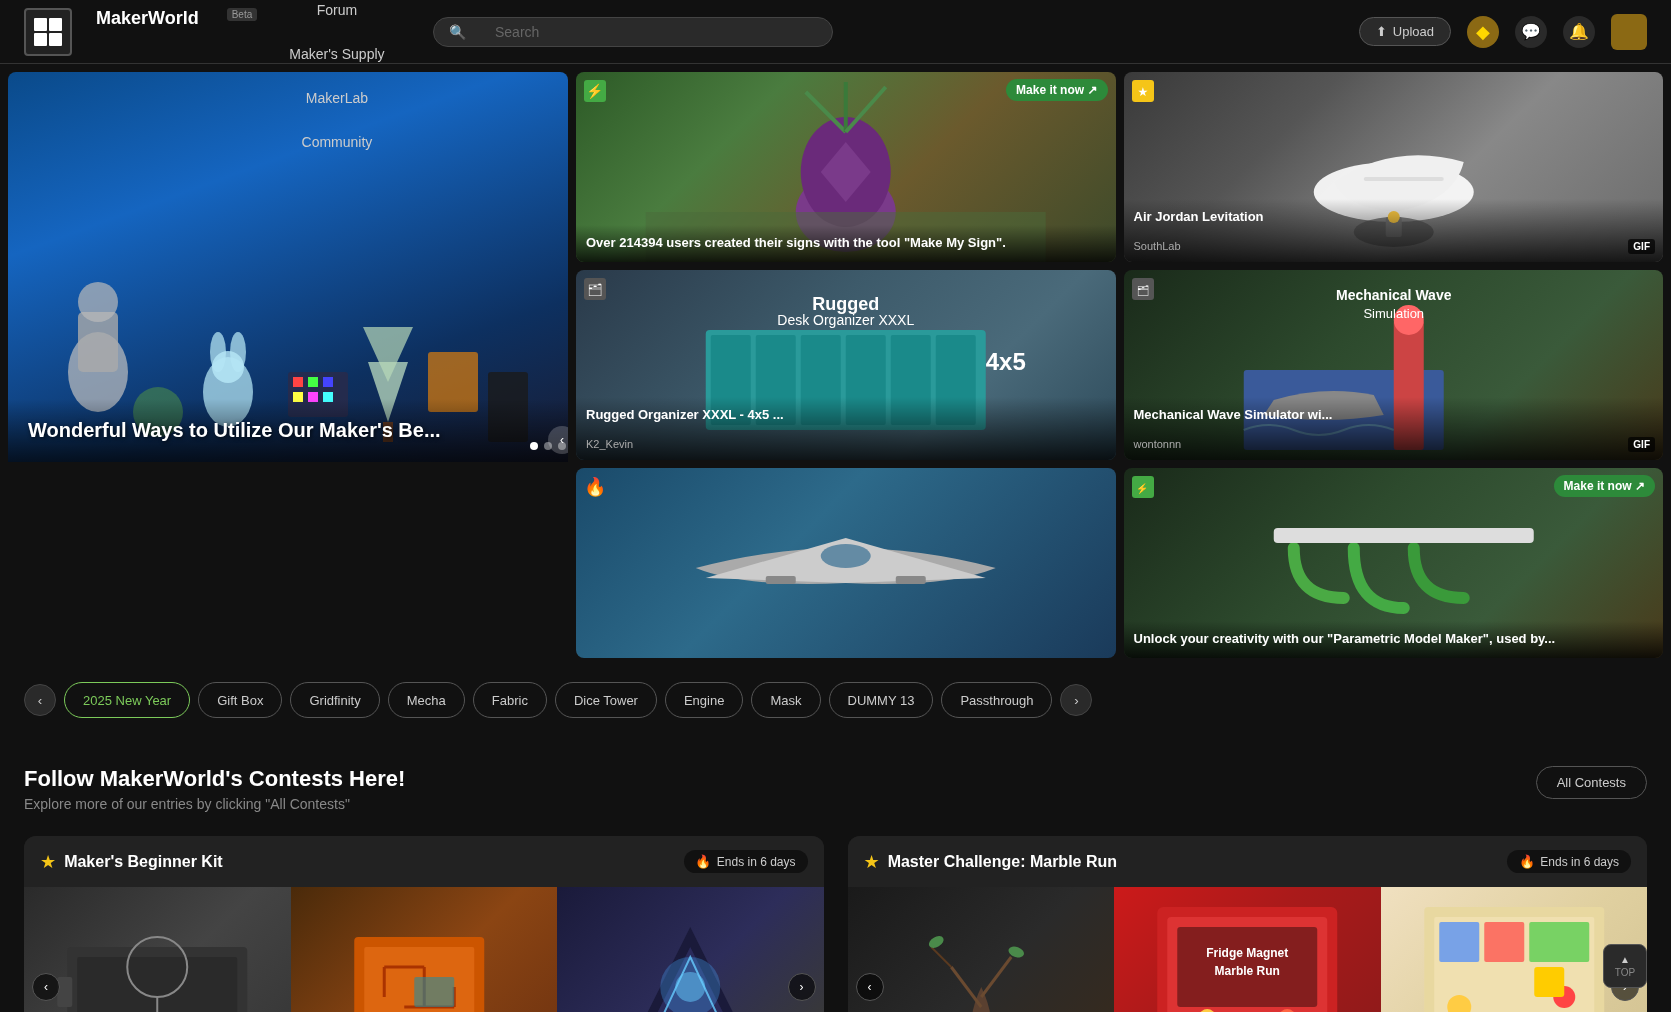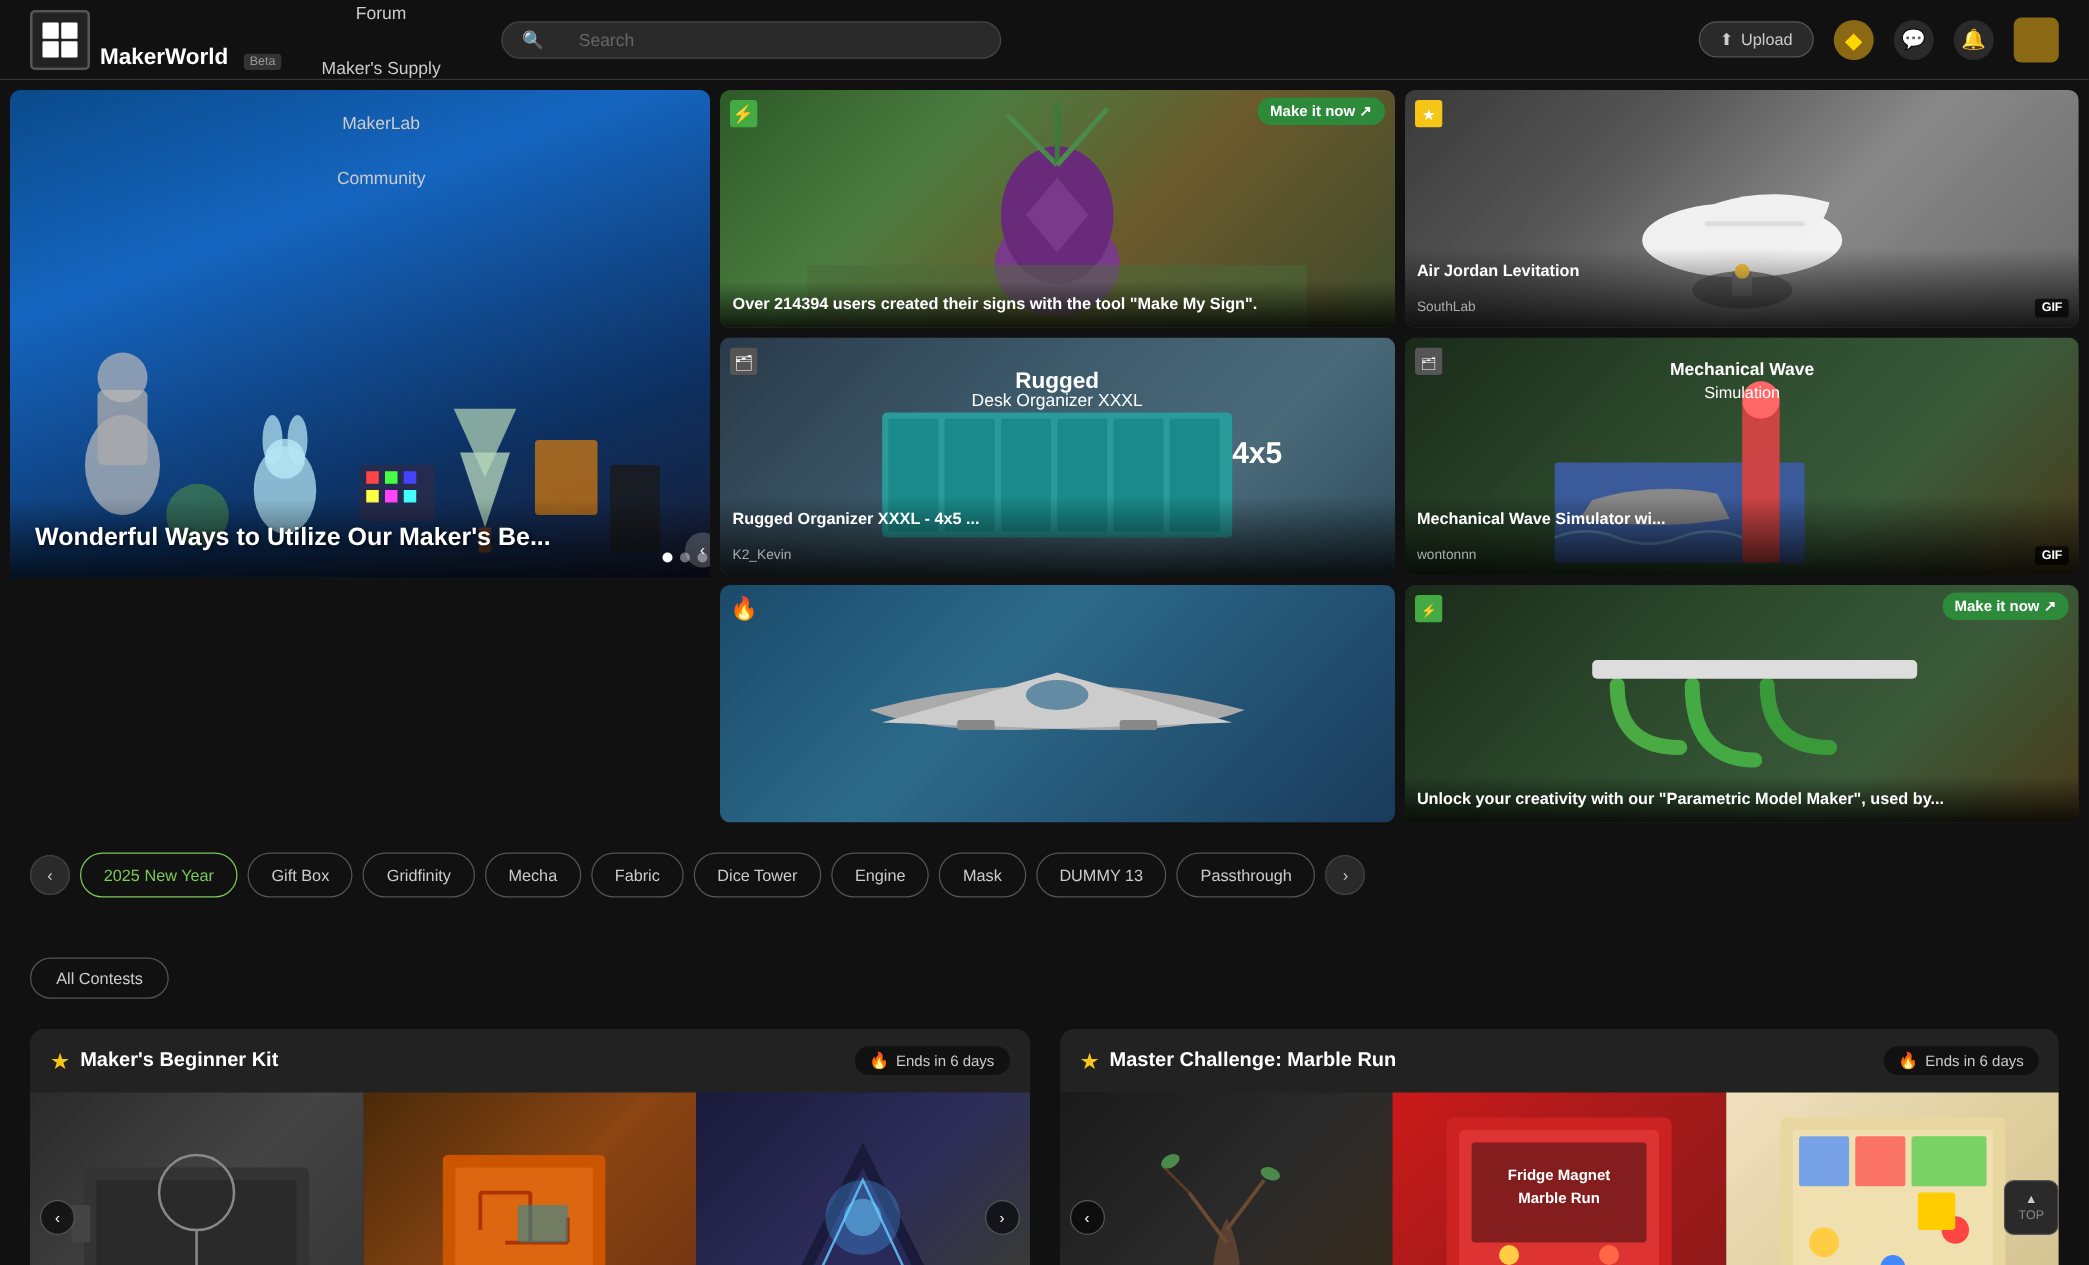--- a/index.html
+++ b/index.html
@@ -11,7 +11,7 @@
       background: #111; padding: 0 24px; gap: 32px;
       border-bottom: 1px solid #333; position: sticky; top: 0; z-index: 100;
     }
-    .logo { display: flex; align-items: flex-end; gap: 8px; flex-shrink: 0; }
+    .logo { display: flex; align-items: flex-start; gap: 24px; flex-shrink: 0; }
     .logo-icon { width: 48px; height: 48px; background: #222; border: 2px solid #555; display: flex; align-items: center; justify-content: center; font-size: 20px; border-radius: 4px; }
     .logo-text { font-size: 18px; font-weight: 700; color: #fff; }
     .logo-beta { font-size: 10px; color: #999; background: #333; padding: 1px 5px; border-radius: 3px; margin-left: 4px; }

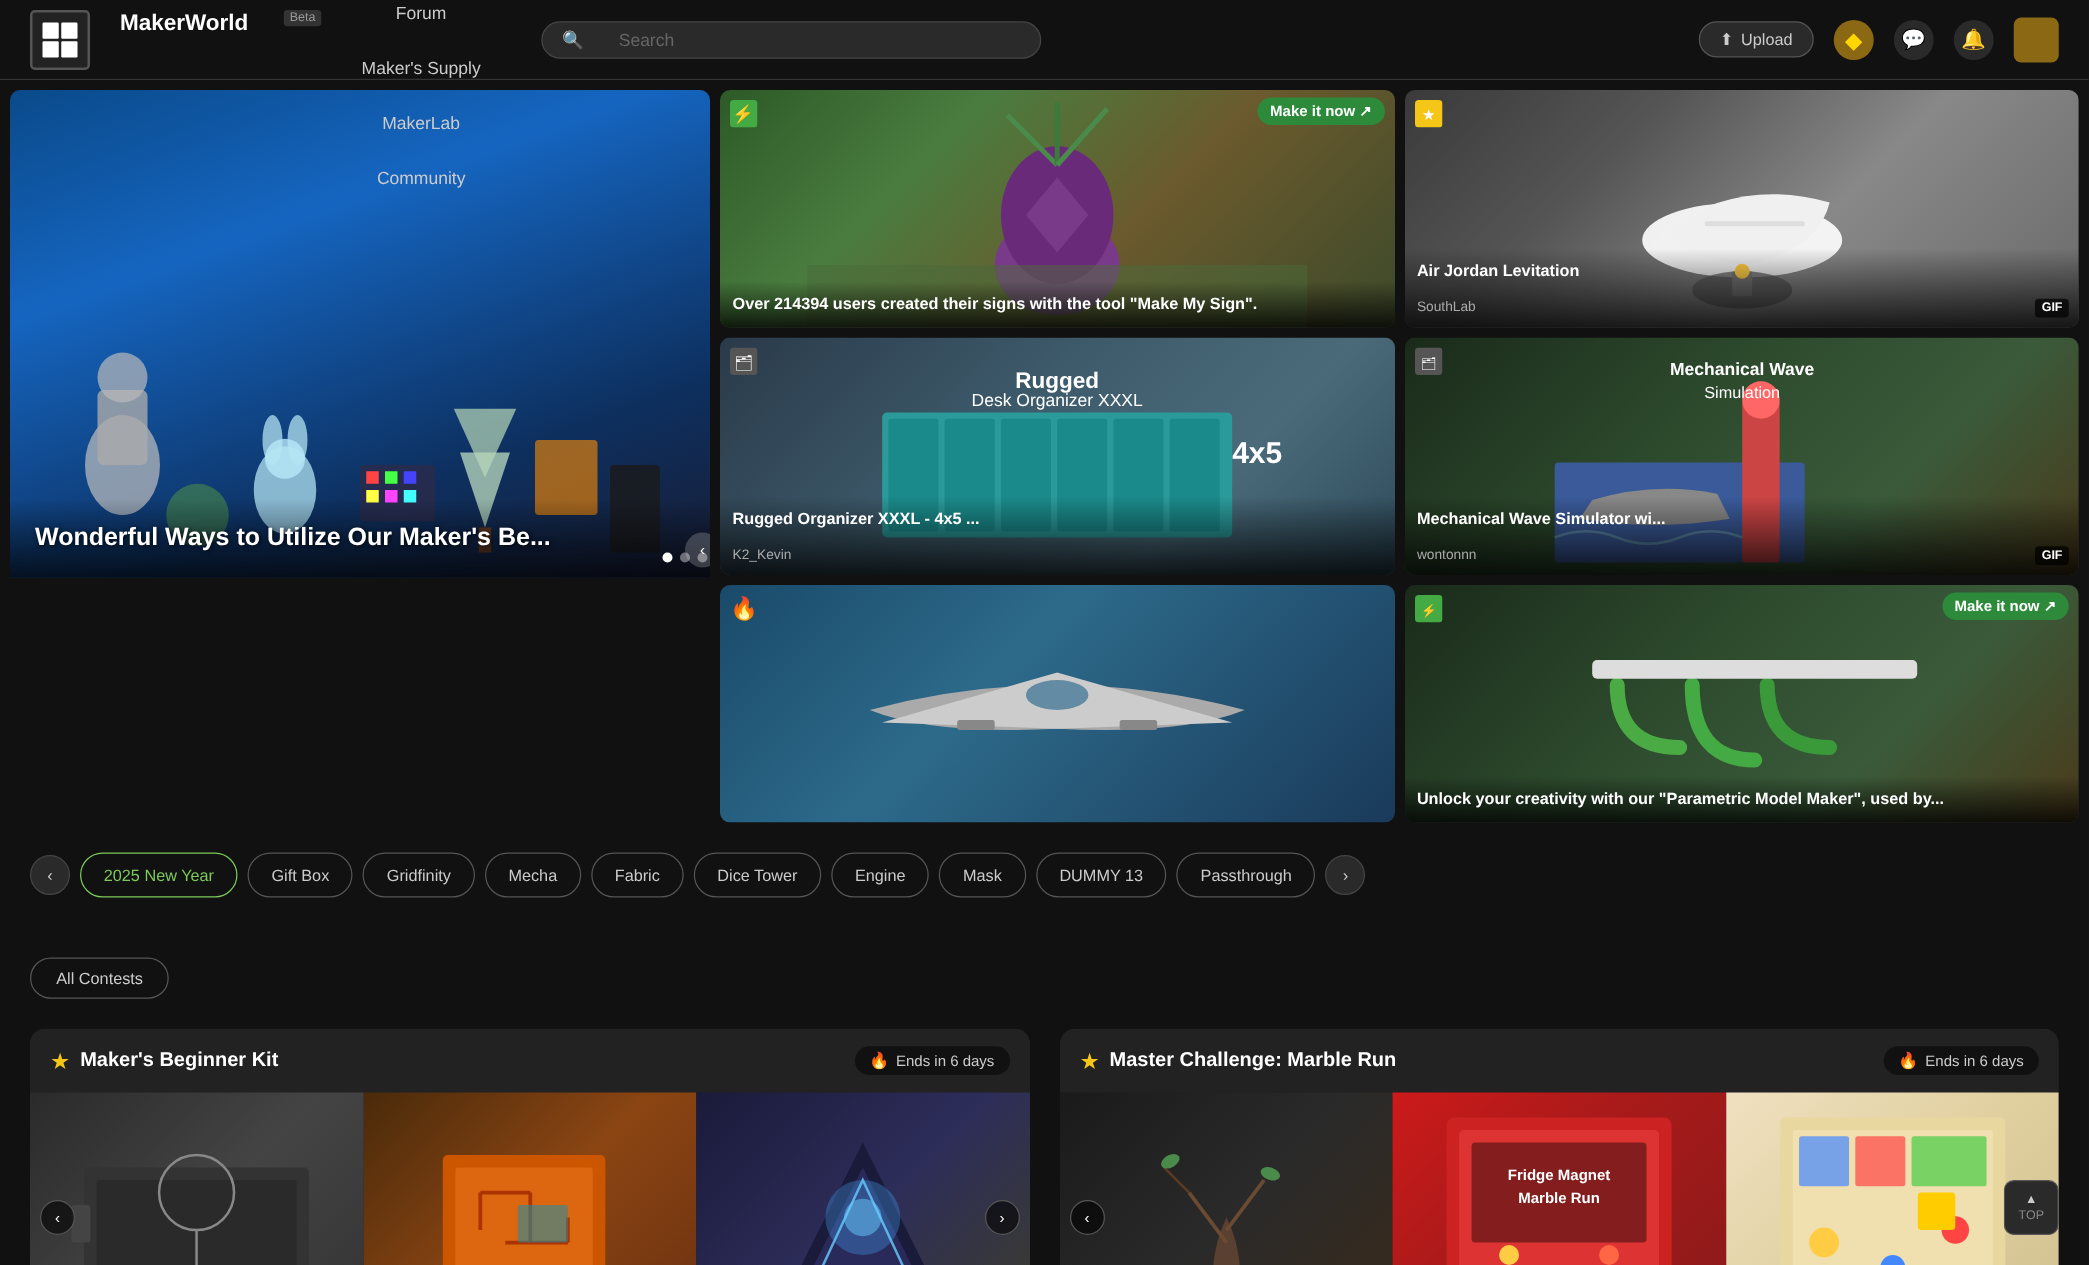--- a/index.html
+++ b/index.html
@@ -410,6 +410,10 @@
 
 <div class="contests-section">
   <div class="contests-header">
+    <div>
+      <div class="contests-title">Follow MakerWorld's Contests Here!</div>
+      <div class="contests-subtitle">Explore more of our entries by clicking "All Contests"</div>
+    </div>
     <button class="all-contests-btn">All Contests</button>
   </div>
 

